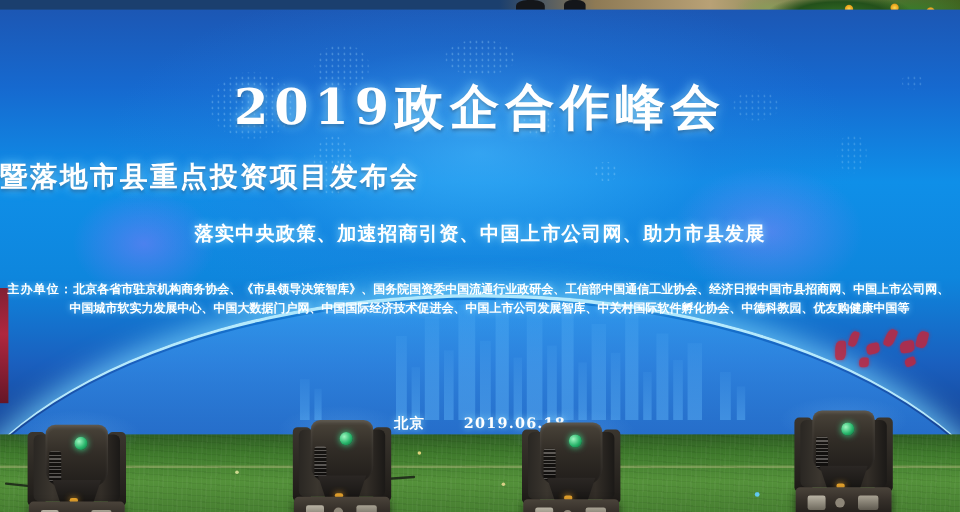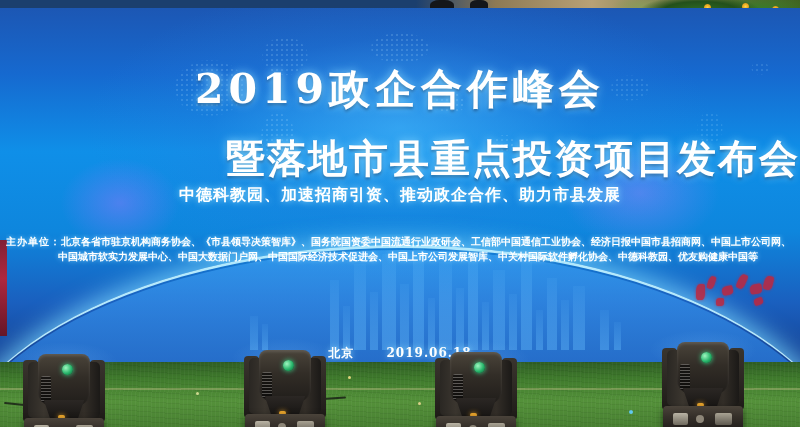--- a/index.html
+++ b/index.html
@@ -117,9 +117,9 @@
     text-shadow:0 0 10px rgba(140,220,255,.95),0 2px 3px rgba(0,40,90,.6);
   }
   .subtitle{
-    position:absolute;left:0;top:132px;width:800px;text-align:right;
+    position:absolute;left:0;top:132px;width:800px;text-align:left;
     font-family:"DejaVu Serif","Liberation Serif",serif;
-    font-weight:bold;font-size:39px;letter-spacing:2px;color:#ffffff;
+    font-weight:bold;font-size:23px;letter-spacing:2px;color:#ffffff;
     text-shadow:0 0 9px rgba(140,220,255,.9),0 2px 3px rgba(0,40,90,.6);
   }
   .slogan{

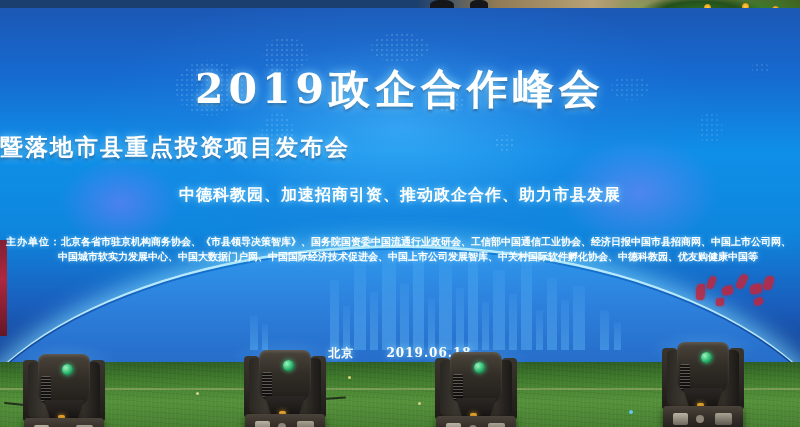--- a/index.html
+++ b/index.html
@@ -301,7 +301,7 @@
 
   <div class="title">2019政企合作峰会</div>
   <div class="subtitle">暨落地市县重点投资项目发布会</div>
-  <div class="slogan">中德科教园、加速招商引资、推动政企合作、助力市县发展</div>
+  <div class="slogan">落实中央政策、加速招商引资、中国上市公司网、助力市县发展</div>
 
   <div class="credits">
     <span class="row">

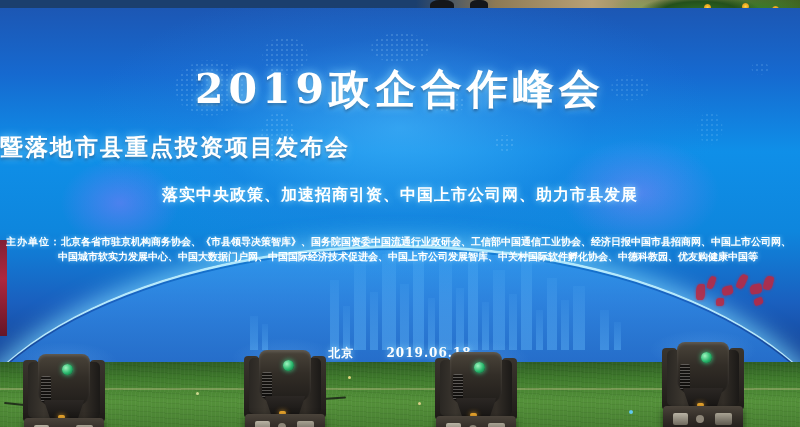--- a/index.html
+++ b/index.html
@@ -137,7 +137,7 @@
     white-space:nowrap;
   }
   .credits .row{display:block;overflow:hidden;}
-  .credits .row.indent{padding-left:52px;font-family:Liberation Mono, monospace;}
+  .credits .row.indent{padding-left:52px;}
   .credits .lbl{letter-spacing:1px;}
 
   .venue{

